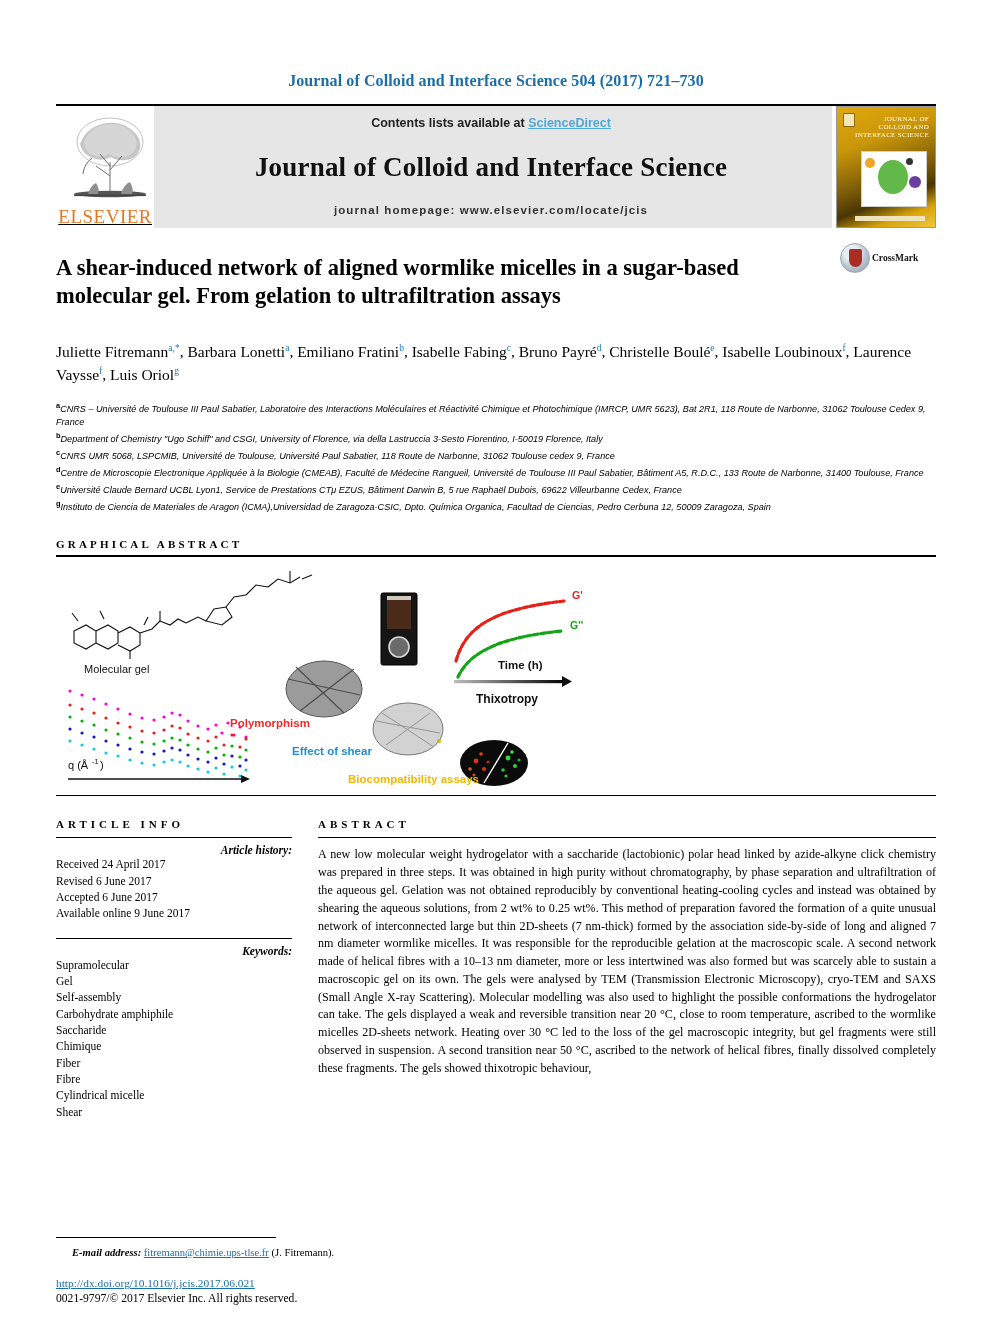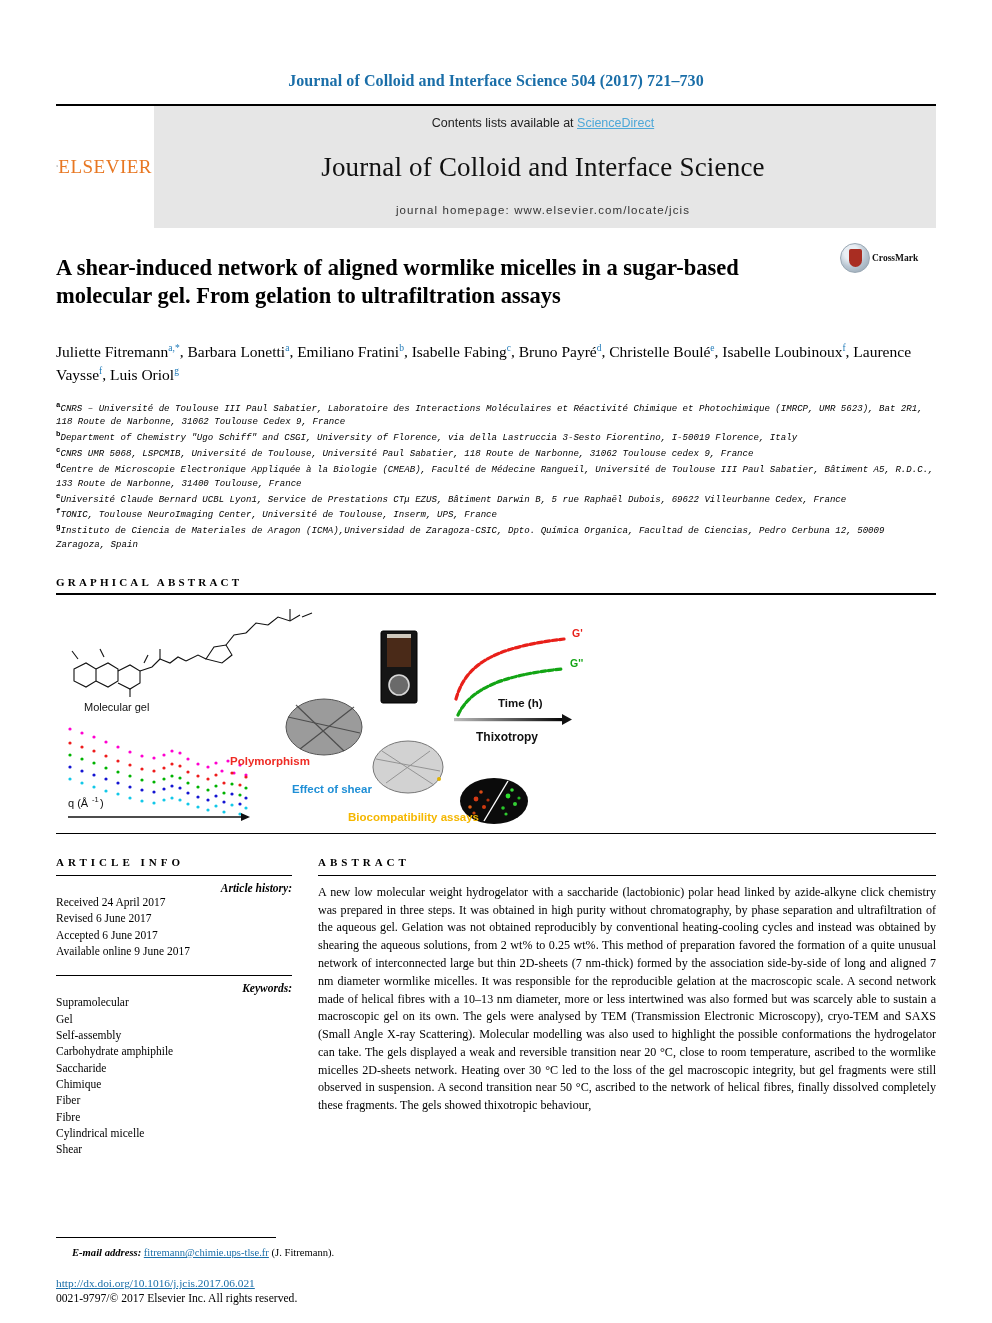--- a/index.html
+++ b/index.html
@@ -55,6 +55,7 @@
     align-items: center; justify-content: space-between;
     padding: 10px 4px 12px 0;
     margin-left: 2px;
+    font-weight: bold;
   }
   .contents-line { font-family:"Liberation Sans", sans-serif; font-size: 12.5px; color:#222; }
   .sd-link { color:#4fa8d8; }

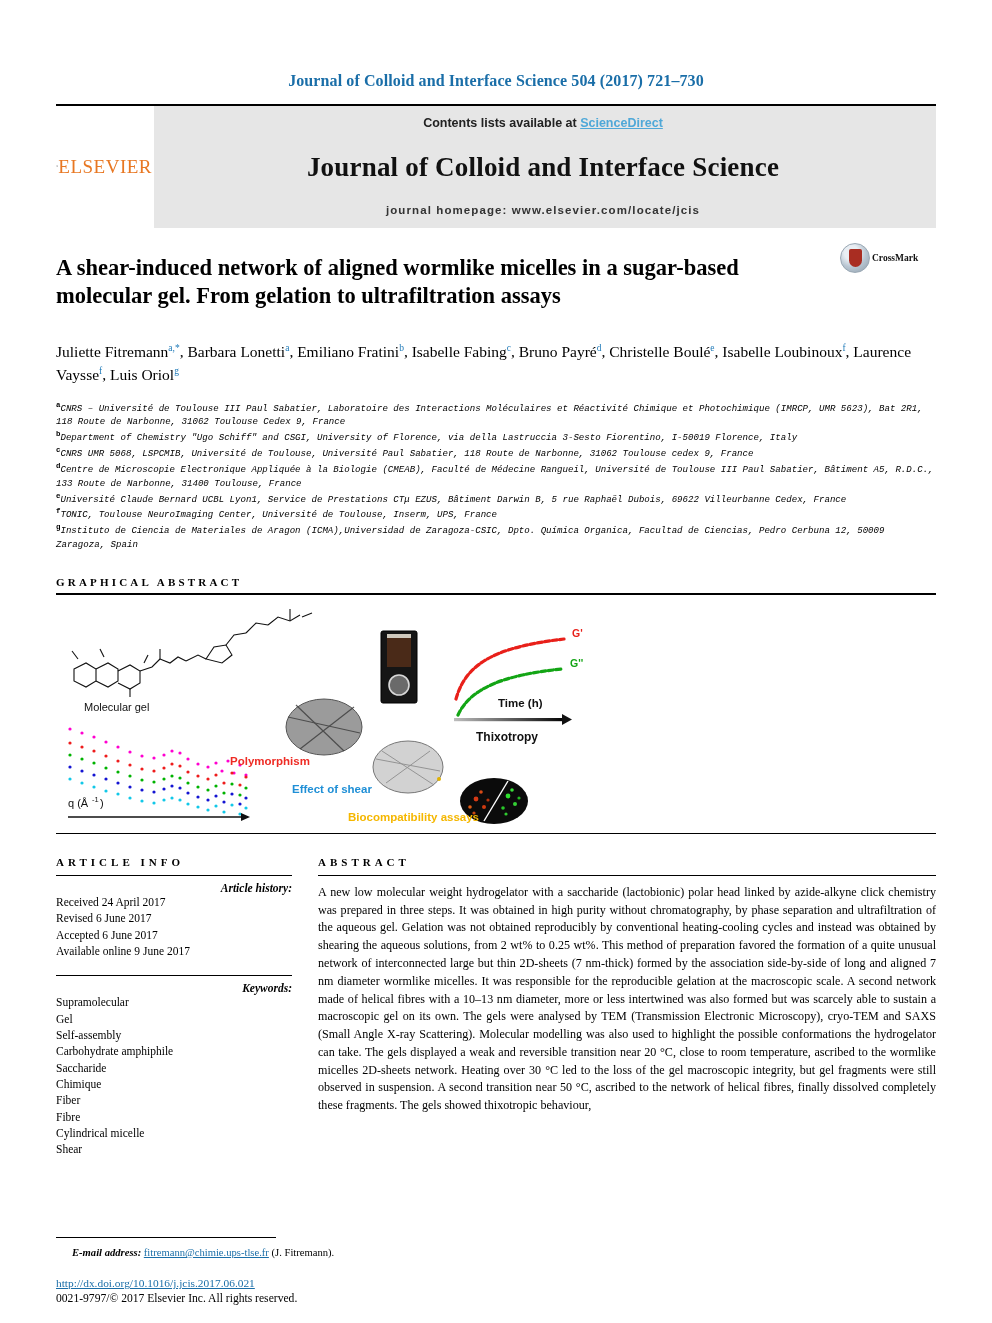--- a/index.html
+++ b/index.html
@@ -244,6 +244,20 @@
       <div class="homepage-line">journal homepage: www.elsevier.com/locate/jcis</div>
     </div>
 
+    <div class="cover-thumb">
+      <div class="cover-elsmark"></div>
+      <div class="cover-head">
+        <div>JOURNAL OF</div>
+        <div>COLLOID AND INTERFACE SCIENCE</div>
+      </div>
+      <div class="cover-art">
+        <div class="cover-blob"></div>
+        <div class="cover-dot1"></div>
+        <div class="cover-dot2"></div>
+        <div class="cover-dot3"></div>
+      </div>
+      <div class="cover-footer"></div>
+    </div>
   </div>
 
 

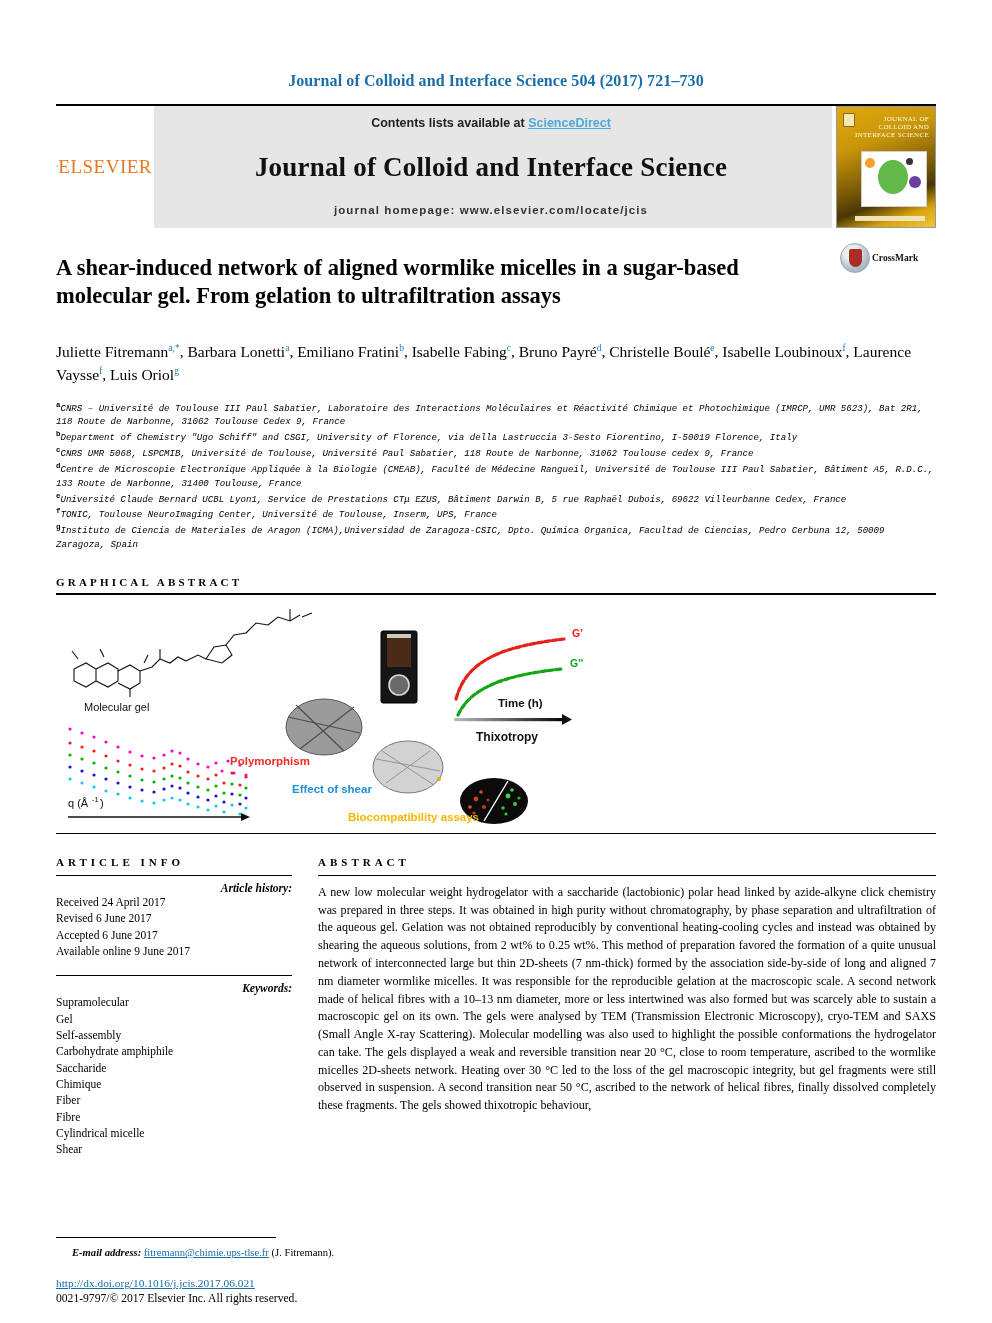--- a/index.html
+++ b/index.html
@@ -35,9 +35,10 @@
   }
   .elsevier-logo {
     width: 96px; flex: 0 0 96px;
-    display: flex; flex-direction: row;
-    align-items: center; justify-content: flex-end;
+    display: flex; flex-direction: column;
+    align-items: flex-end; justify-content: flex-end;
     padding-bottom: 2px;
+    text-decoration: underline;
   }
   .tree-svg { display:block; }
   .elsevier-word {

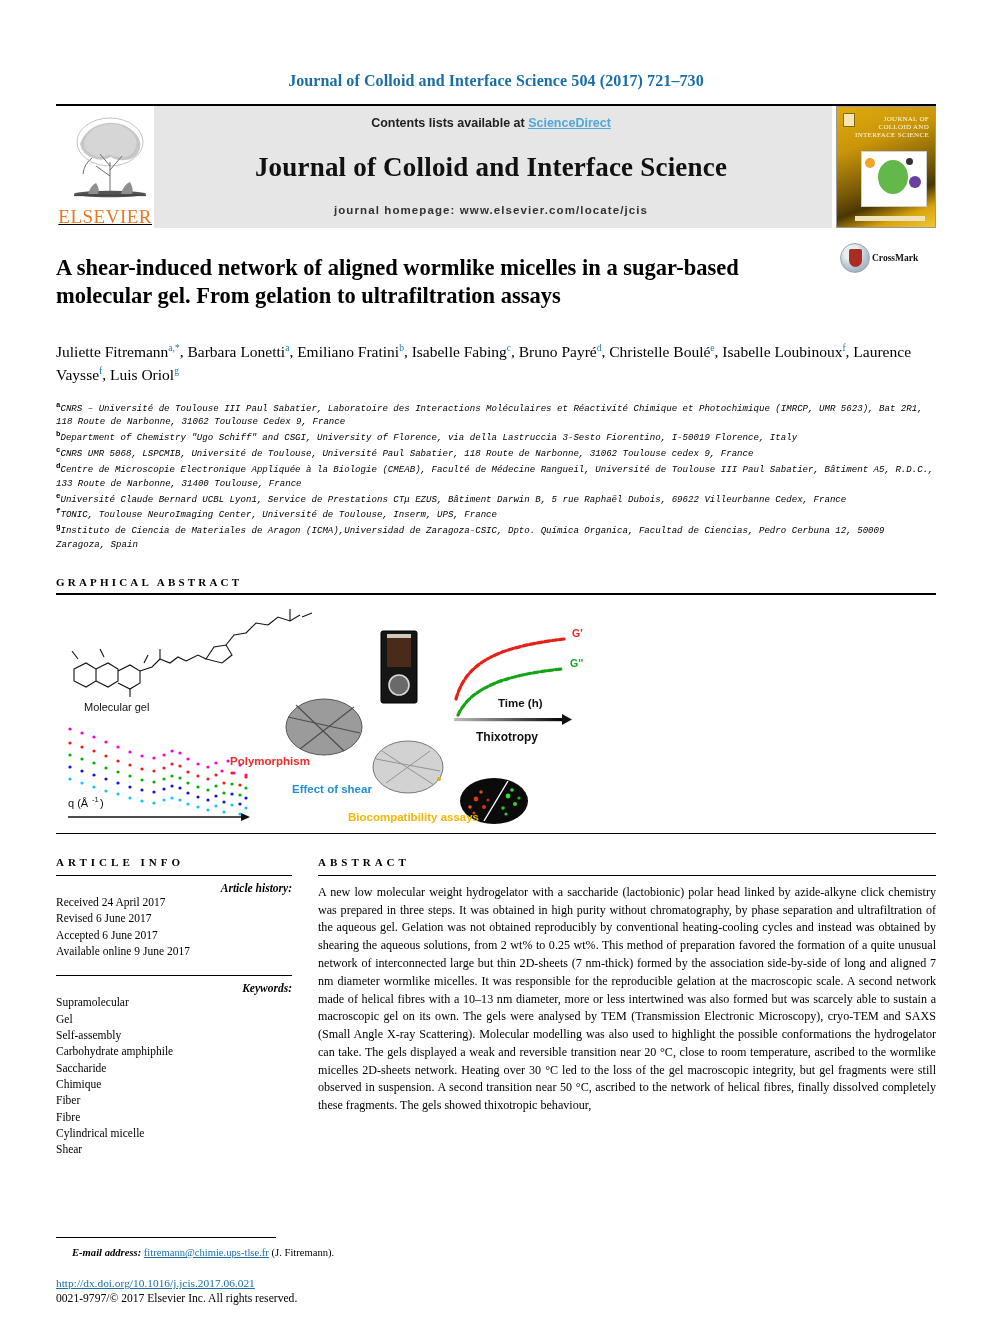--- a/index.html
+++ b/index.html
@@ -146,7 +146,7 @@
     font-size: 9.1px;
     line-height: 1.52;
     font-style: italic;
-    font-family:Liberation Mono, monospace;
+    font-family:Liberation Sans, sans-serif;
   }
   .affils .aff { display:block; }
   .affils sup { font-style: normal; font-weight:bold; font-size: 7.4px; }

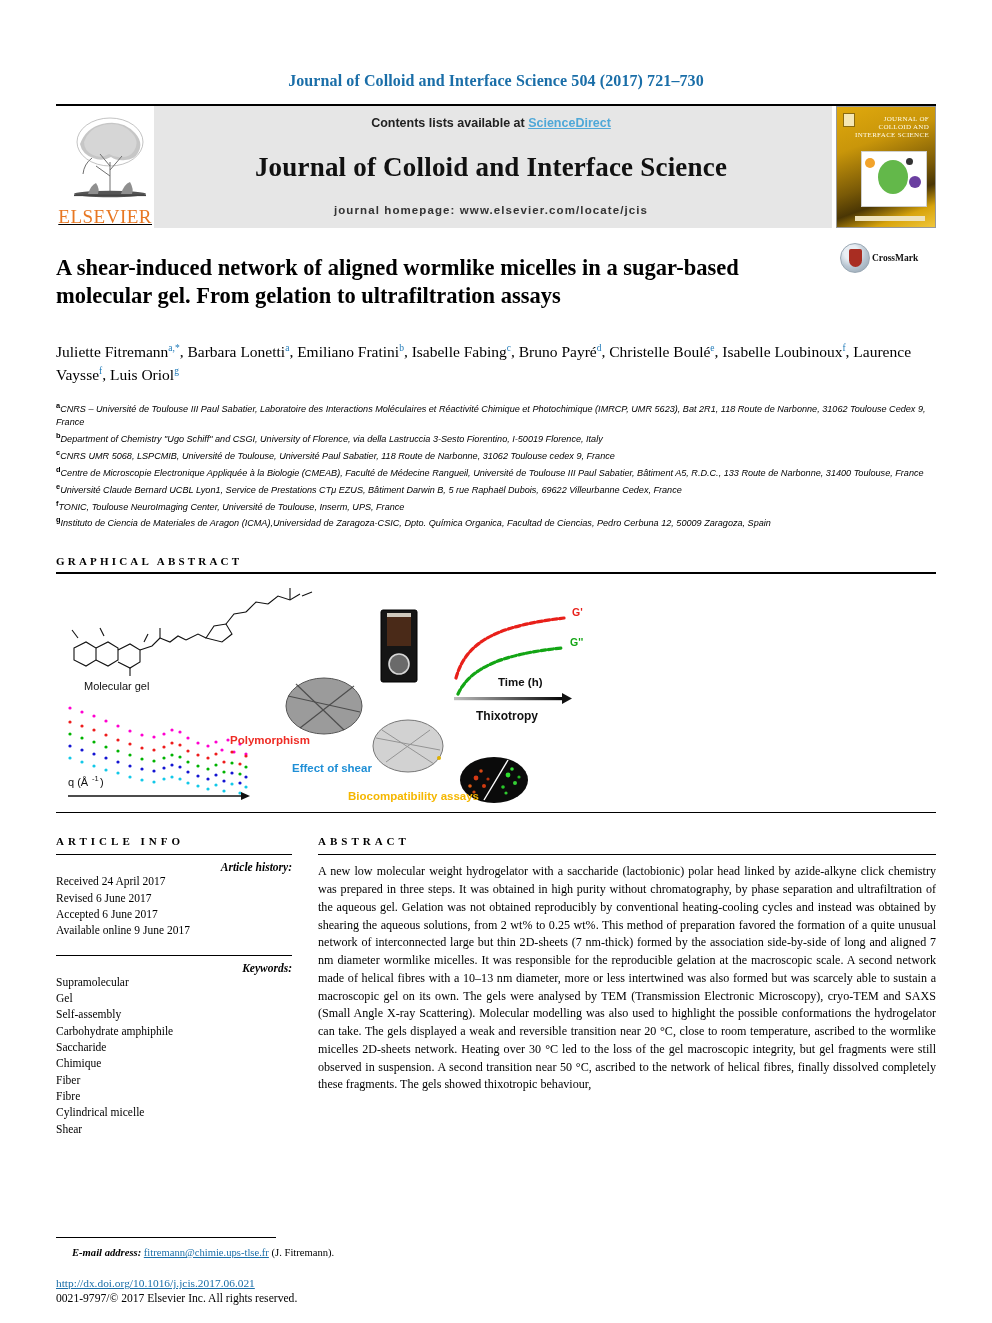--- a/index.html
+++ b/index.html
@@ -280,7 +280,6 @@
       <div class="aff"><sup>c</sup>CNRS UMR 5068, LSPCMIB, Université de Toulouse, Université Paul Sabatier, 118 Route de Narbonne, 31062 Toulouse cedex 9, France</div>
       <div class="aff"><sup>d</sup>Centre de Microscopie Electronique Appliquée à la Biologie (CMEAB), Faculté de Médecine Rangueil, Université de Toulouse III Paul Sabatier, Bâtiment A5, R.D.C., 133 Route de Narbonne, 31400 Toulouse, France</div>
       <div class="aff"><sup>e</sup>Université Claude Bernard UCBL Lyon1, Service de Prestations CTμ EZUS, Bâtiment Darwin B, 5 rue Raphaël Dubois, 69622 Villeurbanne Cedex, France</div>
-      <div class="aff"><sup>f</sup>TONIC, Toulouse NeuroImaging Center, Université de Toulouse, Inserm, UPS, France</div>
       <div class="aff"><sup>g</sup>Instituto de Ciencia de Materiales de Aragon (ICMA),Universidad de Zaragoza-CSIC, Dpto. Química Organica, Facultad de Ciencias, Pedro Cerbuna 12, 50009 Zaragoza, Spain</div>
     </div>
 

